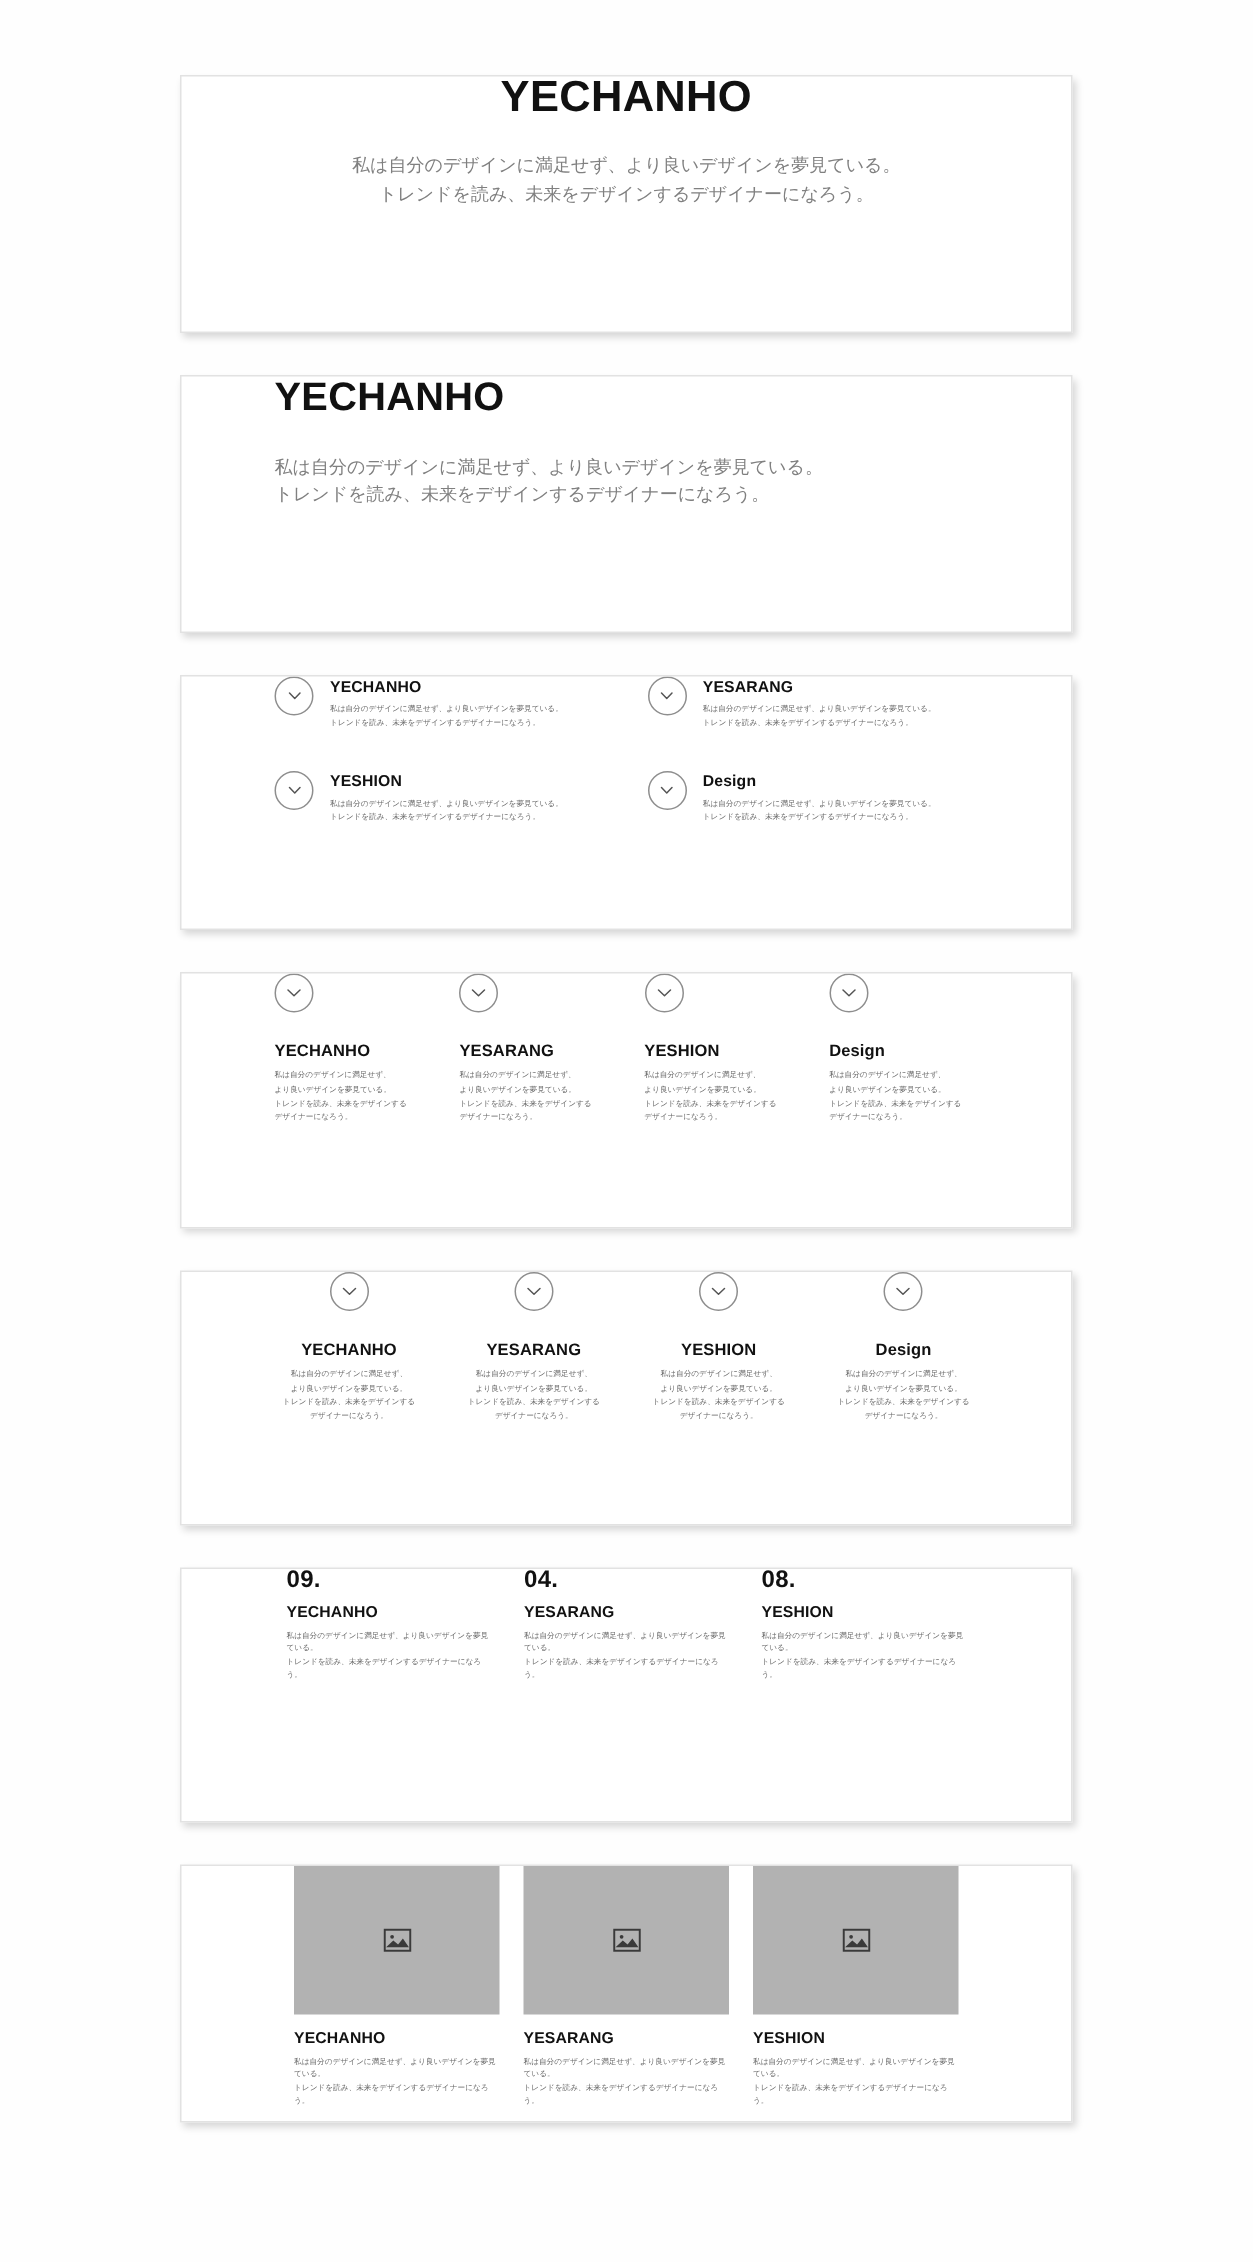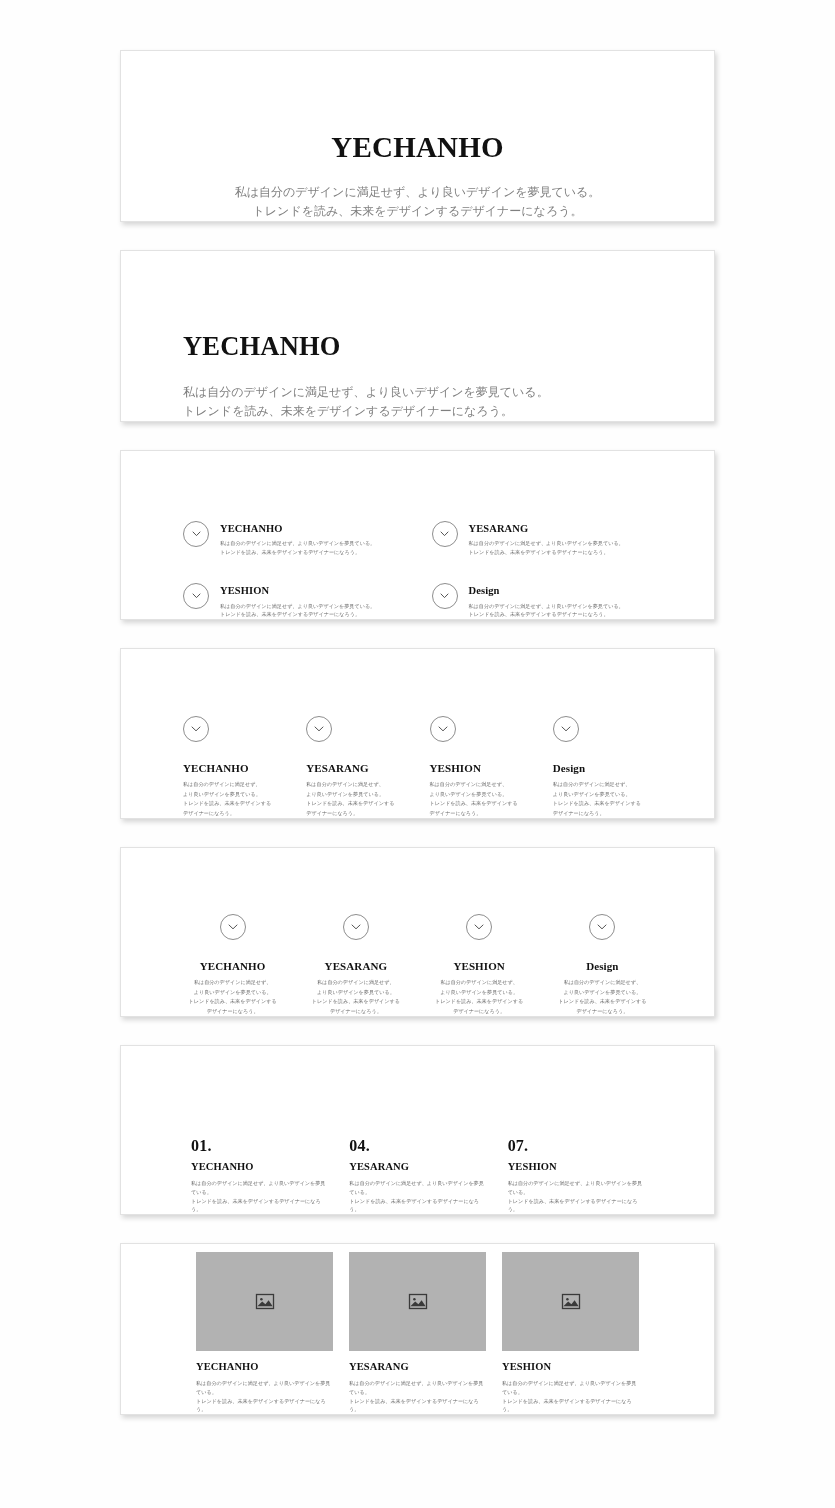--- a/index.html
+++ b/index.html
@@ -26,9 +26,8 @@
     box-shadow: 2px 3px 5px rgba(0,0,0,0.16);
     display: flex;
     flex-direction: column;
-    justify-content: flex-end;
+    justify-content: flex-start;
     overflow: hidden;
-    font-family: Liberation Serif, serif;
   }
   .card:last-child { margin-bottom: 0; }
 

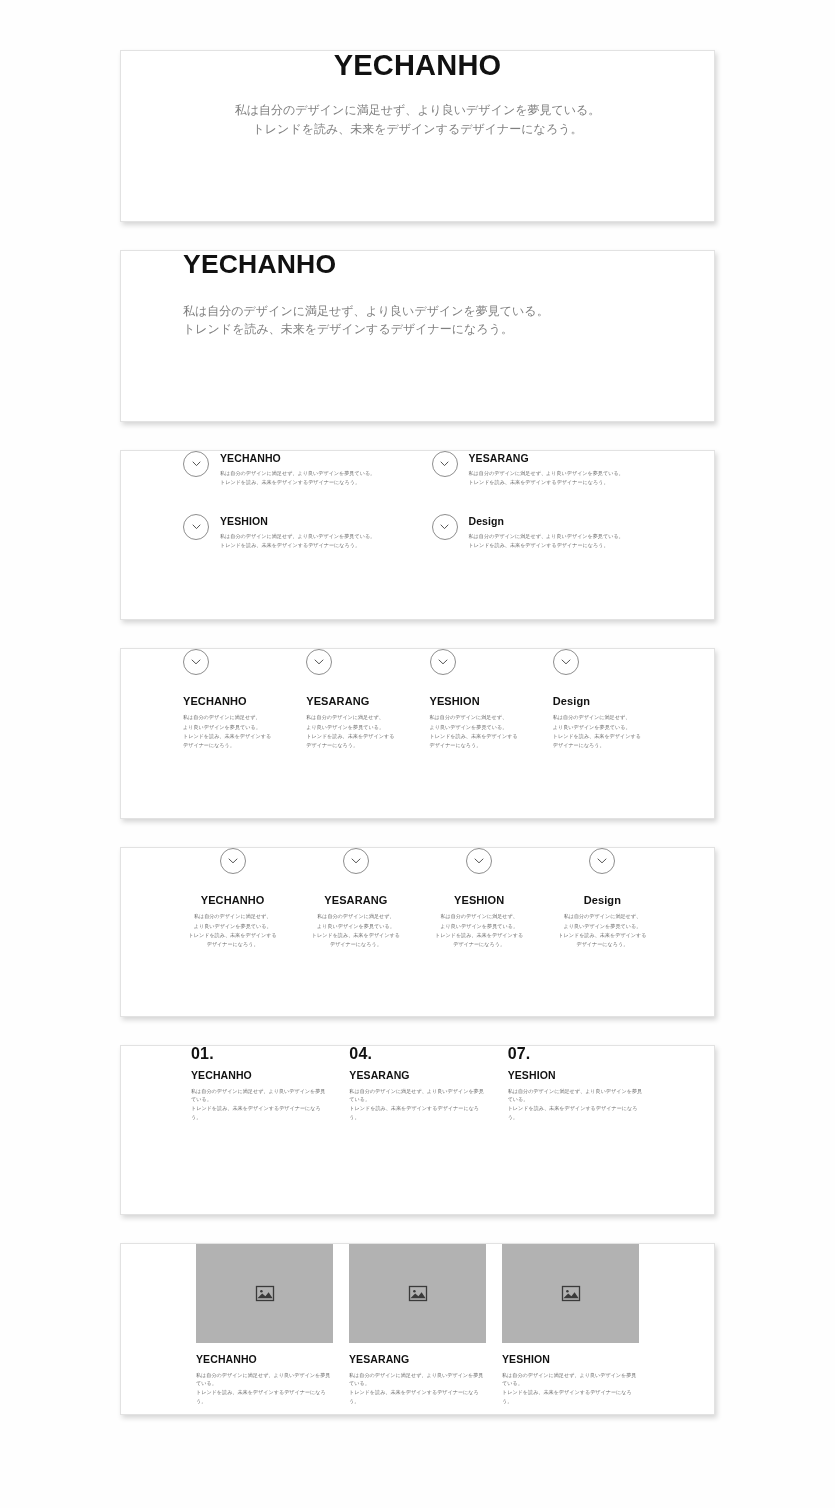--- a/index.html
+++ b/index.html
@@ -388,7 +388,7 @@
   <div class="grid3">
 
     <div class="num-item">
-      <div class="num-num">01.</div>
+      <div class="num-num">09.</div>
       <div class="num-title">YECHANHO</div>
       <div class="num-desc">私は自分のデザインに満足せず、より良いデザインを夢見ている。
 トレンドを読み、未来をデザインするデザイナーになろう。</div>

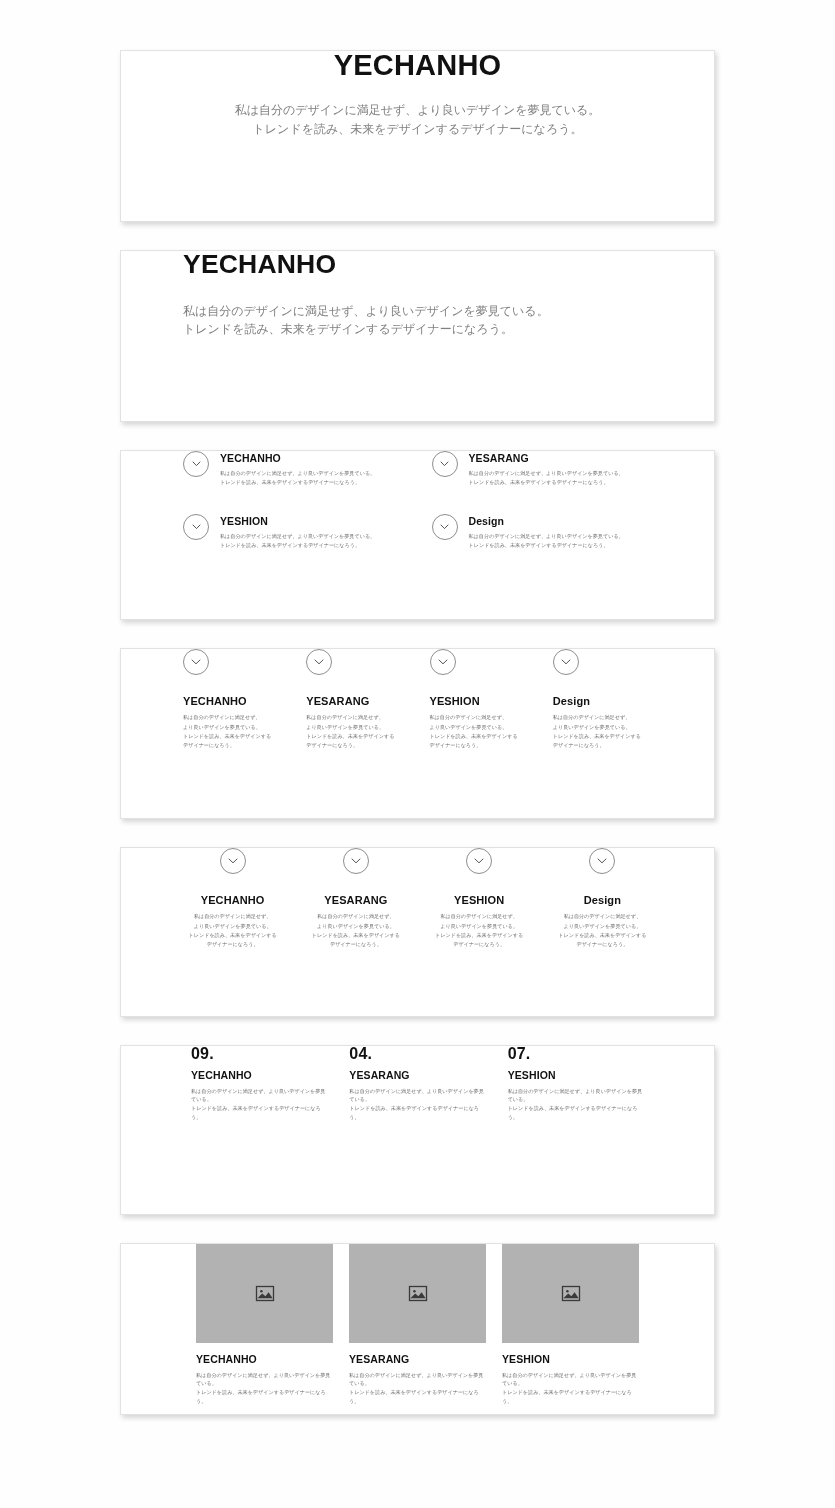--- a/index.html
+++ b/index.html
@@ -402,7 +402,7 @@
     </div>
 
     <div class="num-item">
-      <div class="num-num">07.</div>
+      <div class="num-num">08.</div>
       <div class="num-title">YESHION</div>
       <div class="num-desc">私は自分のデザインに満足せず、より良いデザインを夢見ている。
 トレンドを読み、未来をデザインするデザイナーになろう。</div>

